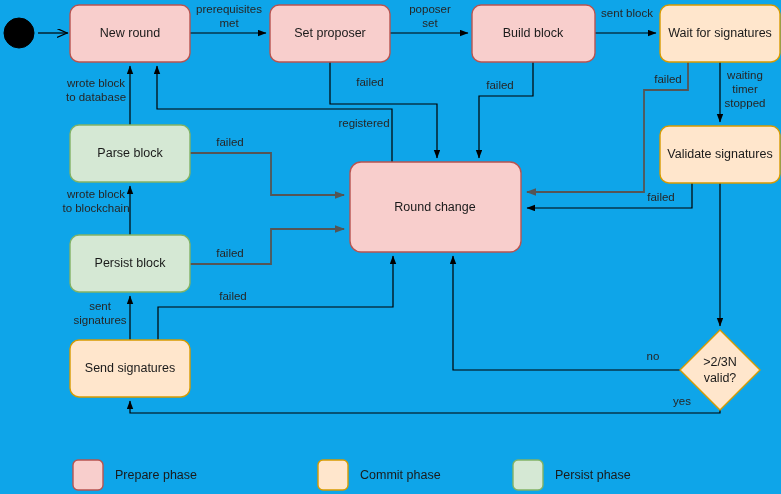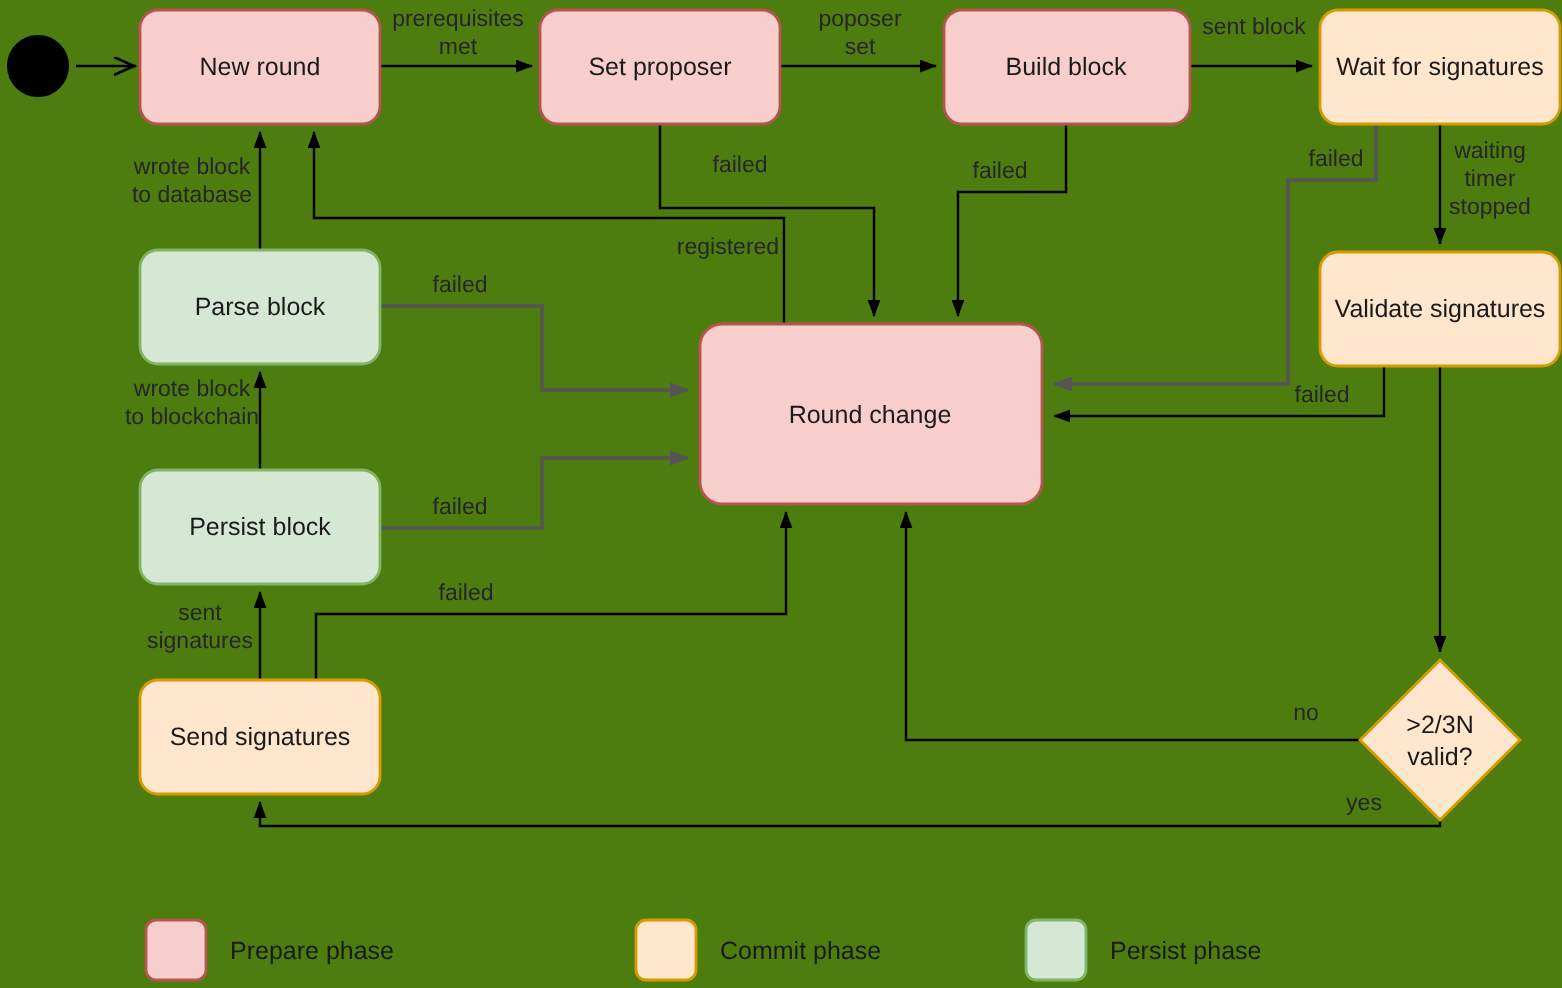--- a/index.html
+++ b/index.html
@@ -14,7 +14,7 @@
     position: relative;
     width: 781px;
     height: 494px;
-    background: #4d7c0f;
+    background: #0ea5e9;
     overflow: hidden;
   }
   #flow-svg {

